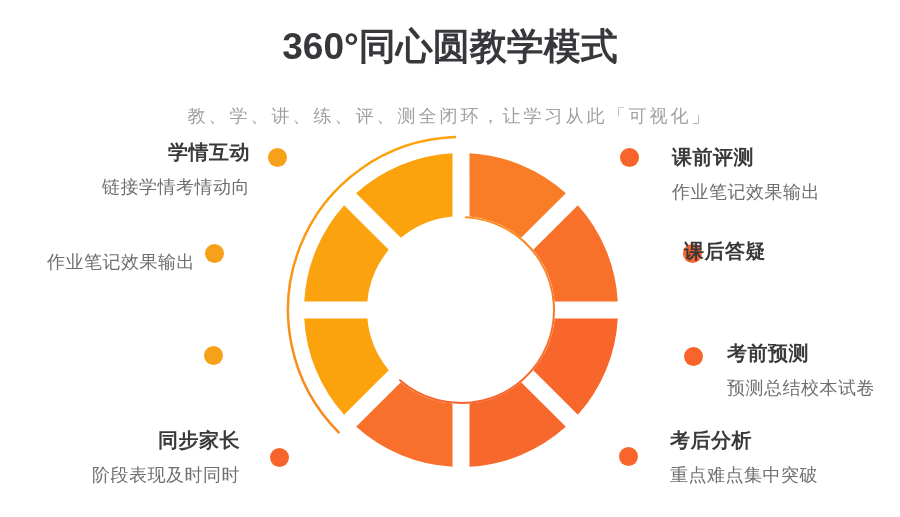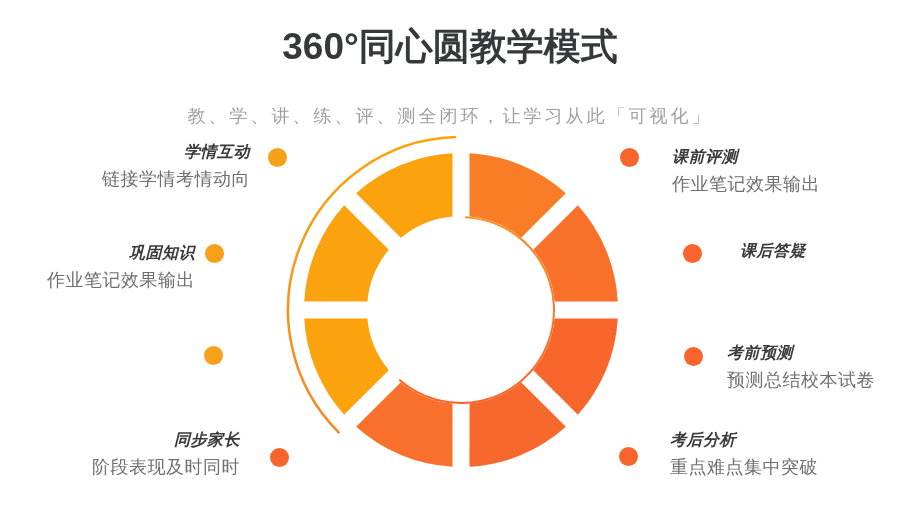--- a/index.html
+++ b/index.html
@@ -22,7 +22,7 @@
   }
   .ring-svg{position:absolute;left:275px;top:120px;width:380px;height:380px;}
   .item{position:absolute;}
-  .item .t{font-size:16px;font-weight:700;color:#3A3A3A;letter-spacing:0.5px;line-height:26px;font-style:italic;}
+  .item .t{font-size:20px;font-weight:700;color:#3A3A3A;letter-spacing:0.5px;line-height:26px;}
   .item .d{font-size:18px;color:#6F6F6F;letter-spacing:0.5px;line-height:21px;margin-top:4px;white-space:nowrap;}
   .item.left{text-align:right;}
   .item.right{text-align:left;}

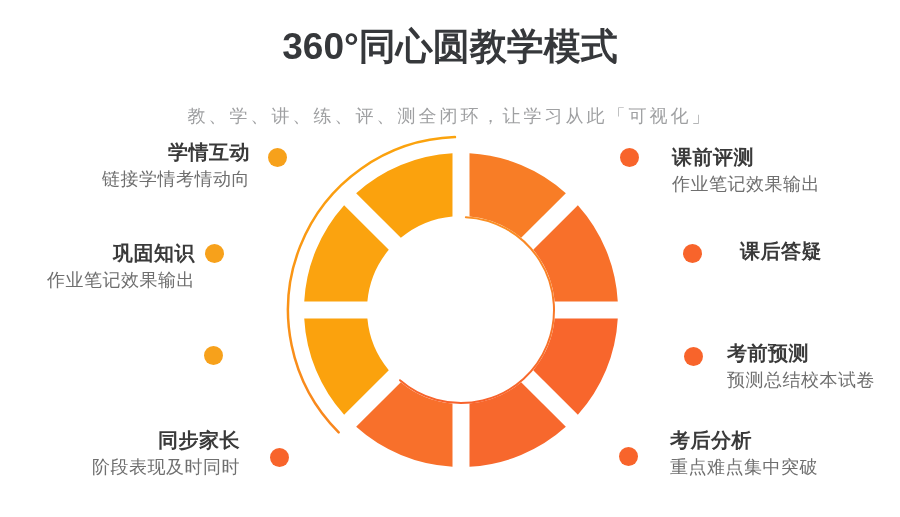--- a/index.html
+++ b/index.html
@@ -23,7 +23,7 @@
   .ring-svg{position:absolute;left:275px;top:120px;width:380px;height:380px;}
   .item{position:absolute;}
   .item .t{font-size:20px;font-weight:700;color:#3A3A3A;letter-spacing:0.5px;line-height:26px;}
-  .item .d{font-size:18px;color:#6F6F6F;letter-spacing:0.5px;line-height:21px;margin-top:4px;white-space:nowrap;}
+  .item .d{font-size:18px;color:#6F6F6F;letter-spacing:0.5px;line-height:21px;margin-top:12px;white-space:nowrap;}
   .item.left{text-align:right;}
   .item.right{text-align:left;}
   .dot{position:absolute;width:19px;height:19px;border-radius:50%;}

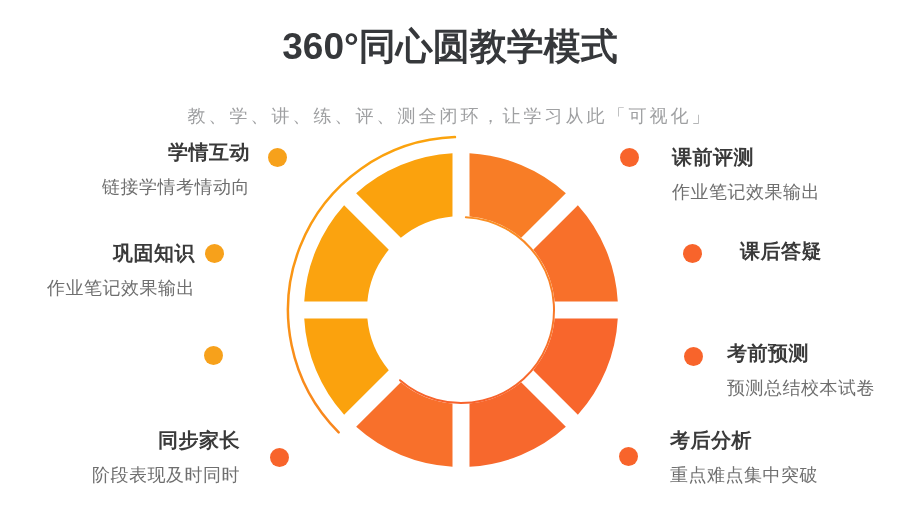--- a/index.html
+++ b/index.html
@@ -92,7 +92,6 @@
     <div class="d">链接学情考情动向</div>
   </div>
   <div class="item left l2">
-    <div class="t">巩固知识</div>
     <div class="d">作业笔记效果输出</div>
   </div>
   <div class="item left l4">

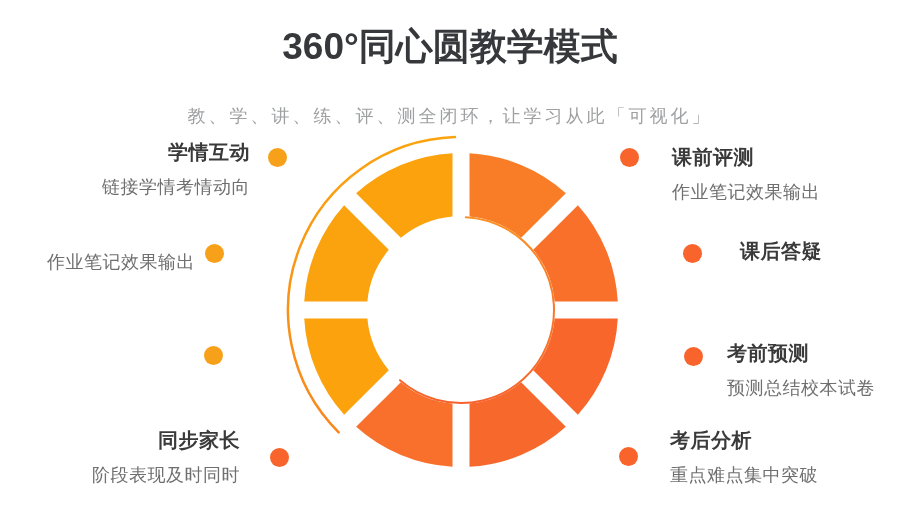--- a/index.html
+++ b/index.html
@@ -33,7 +33,7 @@
   .l3{top:338px;right:710px;}
   .l4{top:427px;right:660px;}
   .r1{top:144px;left:672px;}
-  .r2{top:238px;left:740px;}
+  .r2{top:238px;left:684px;}
   .r3{top:340px;left:727px;}
   .r4{top:427px;left:670px;}
   .d1{left:268px;top:148px;}

